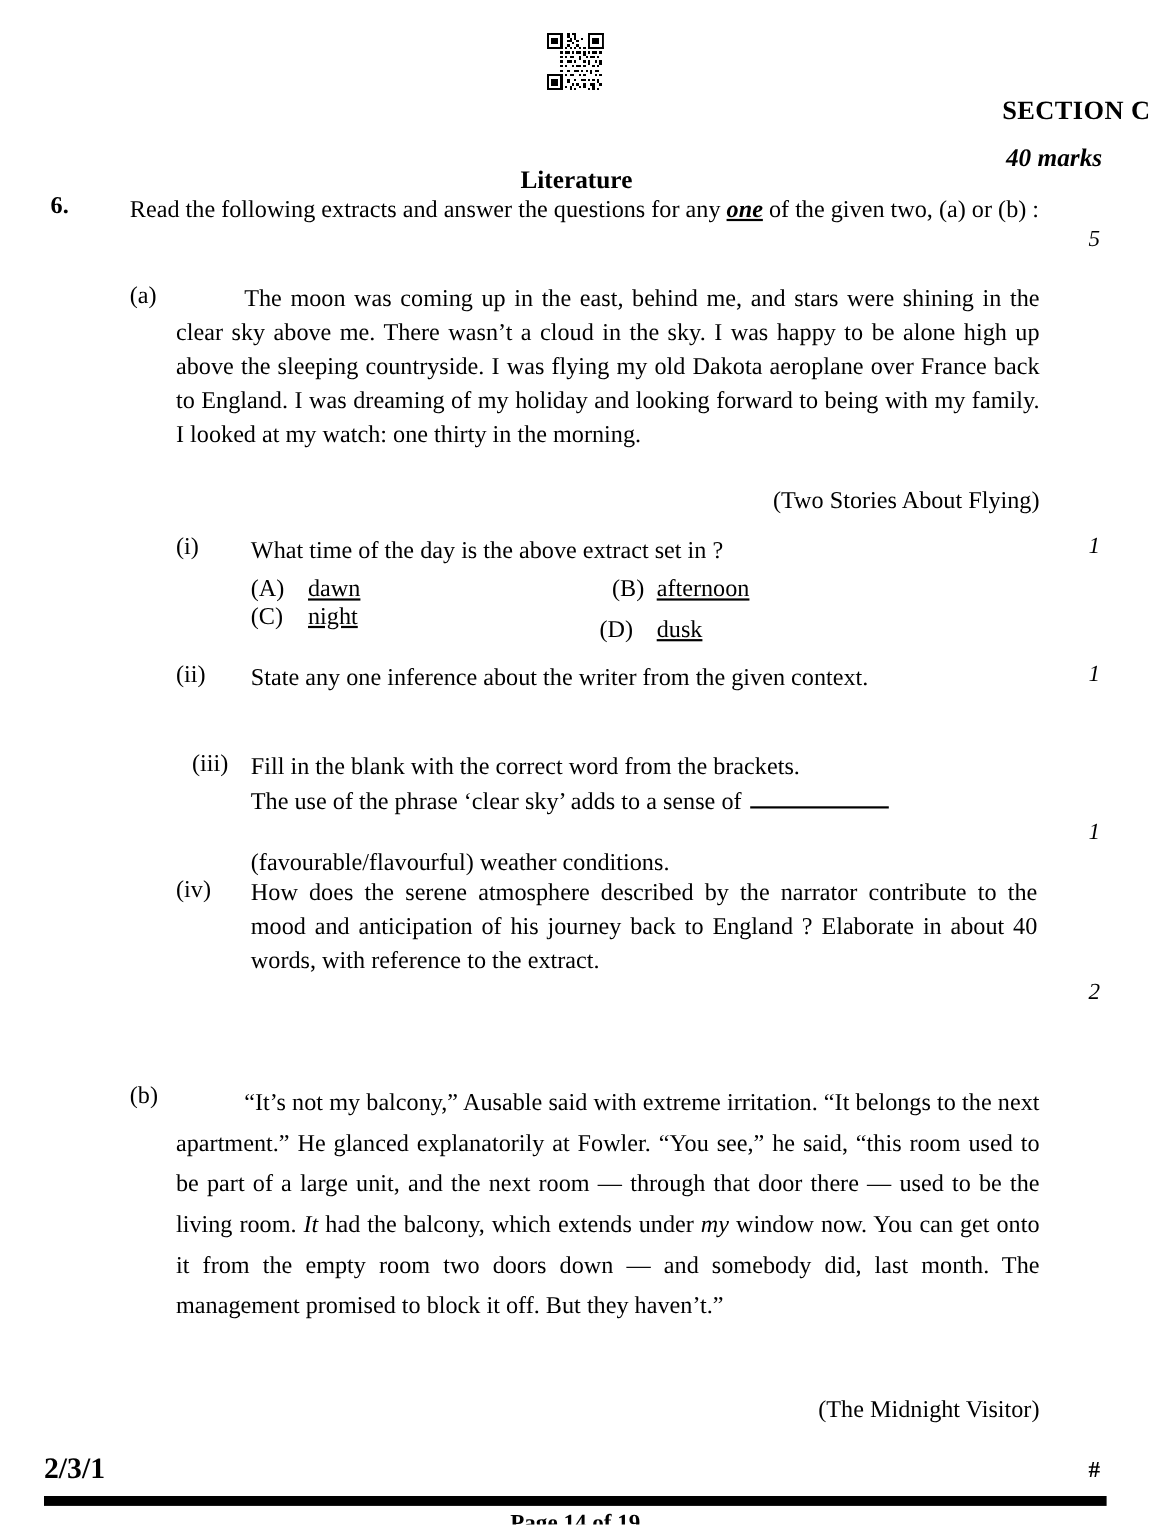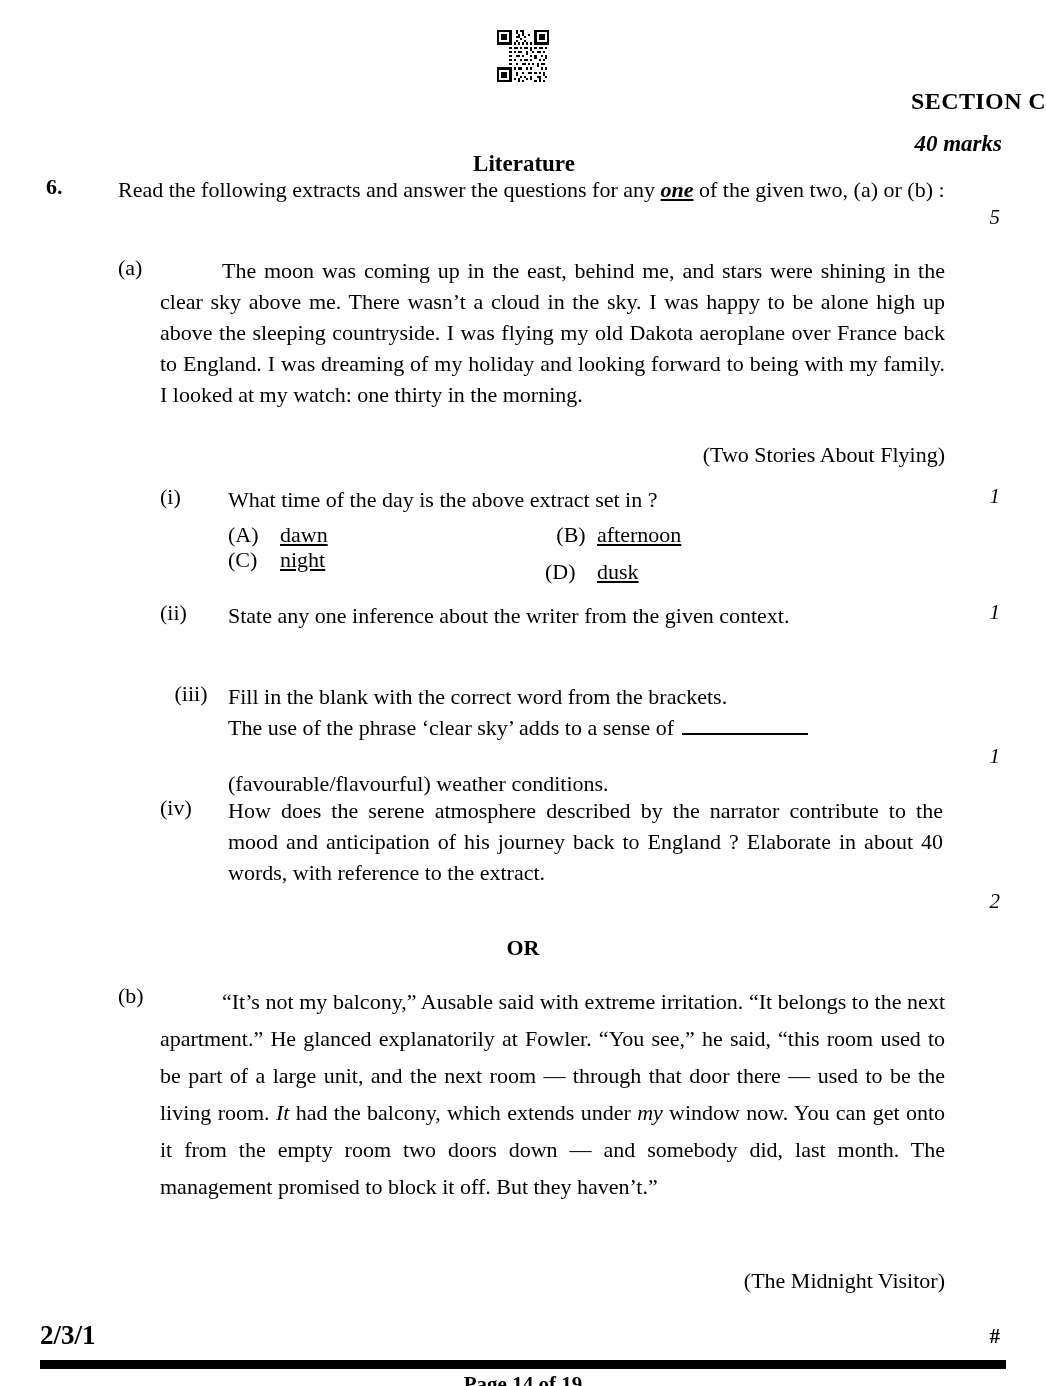--- a/index.html
+++ b/index.html
@@ -378,7 +378,6 @@
   <div class="sub-body" style="top:795px; width:715px;">How does the serene atmosphere described by the narrator contribute to the mood and anticipation of his journey back to England ? Elaborate in about 40 words, with reference to the extract.</div>
   <div class="mark" style="top:889px;">2</div>
 
-  <div class="or">OR</div>
 
   <div class="label-b">(b)</div>
   <div class="q-body" id="extract-b"><span>“It’s not my balcony,” Ausable said with extreme irritation. “It belongs to the next apartment.” He glanced explanatorily at Fowler. “You see,” he said, “this room used to be part of a large unit, and the next room — through that door there — used to be the living room. </span><em class="it">It</em><span> had the balcony, which extends under </span><em class="it">my</em><span> window now. You can get onto it from the empty room two doors down — and somebody did, last month. The management promised to block it off. But they haven’t.”</span></div>

